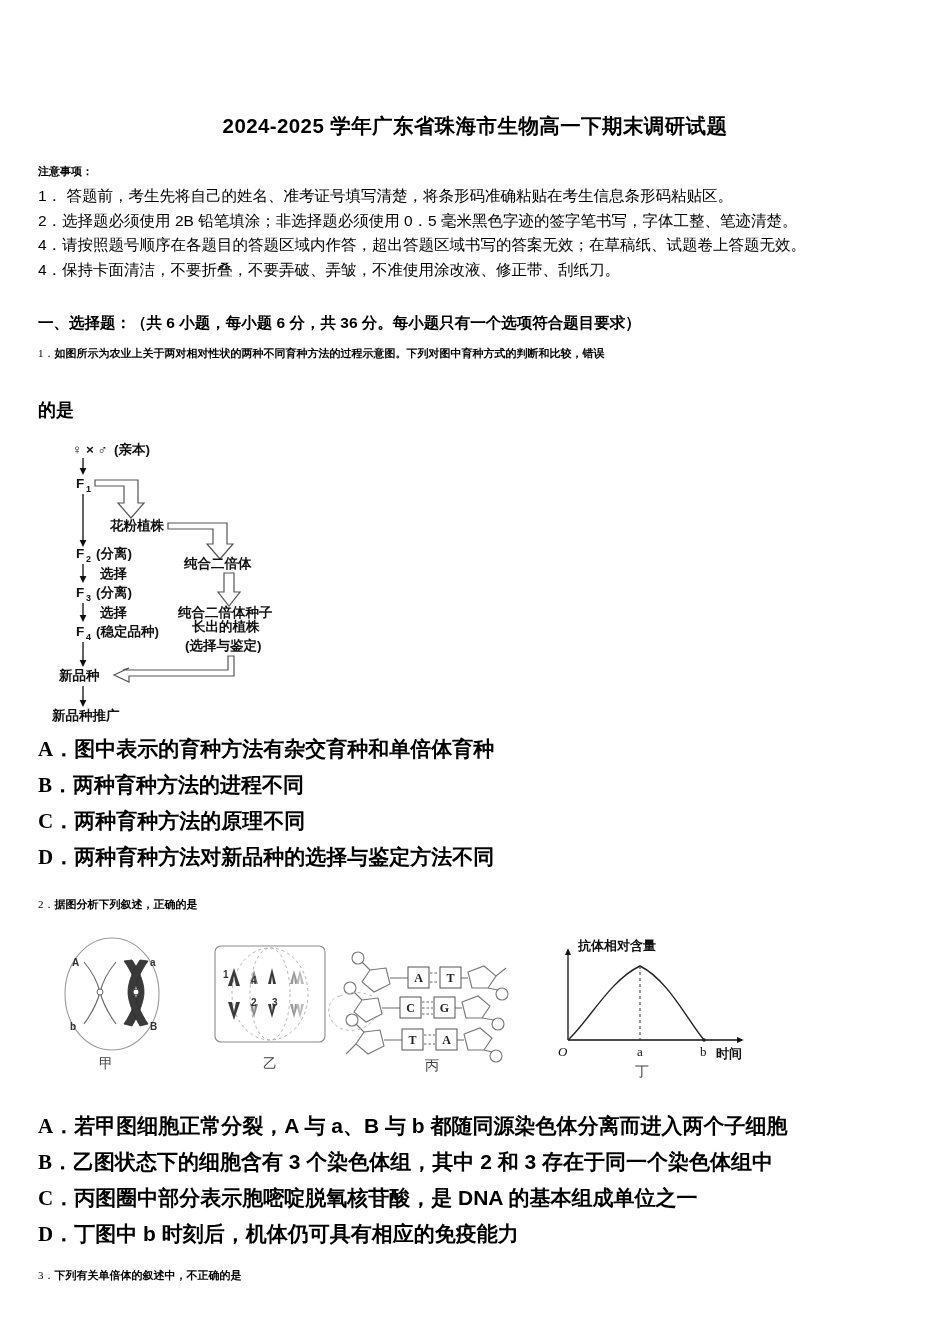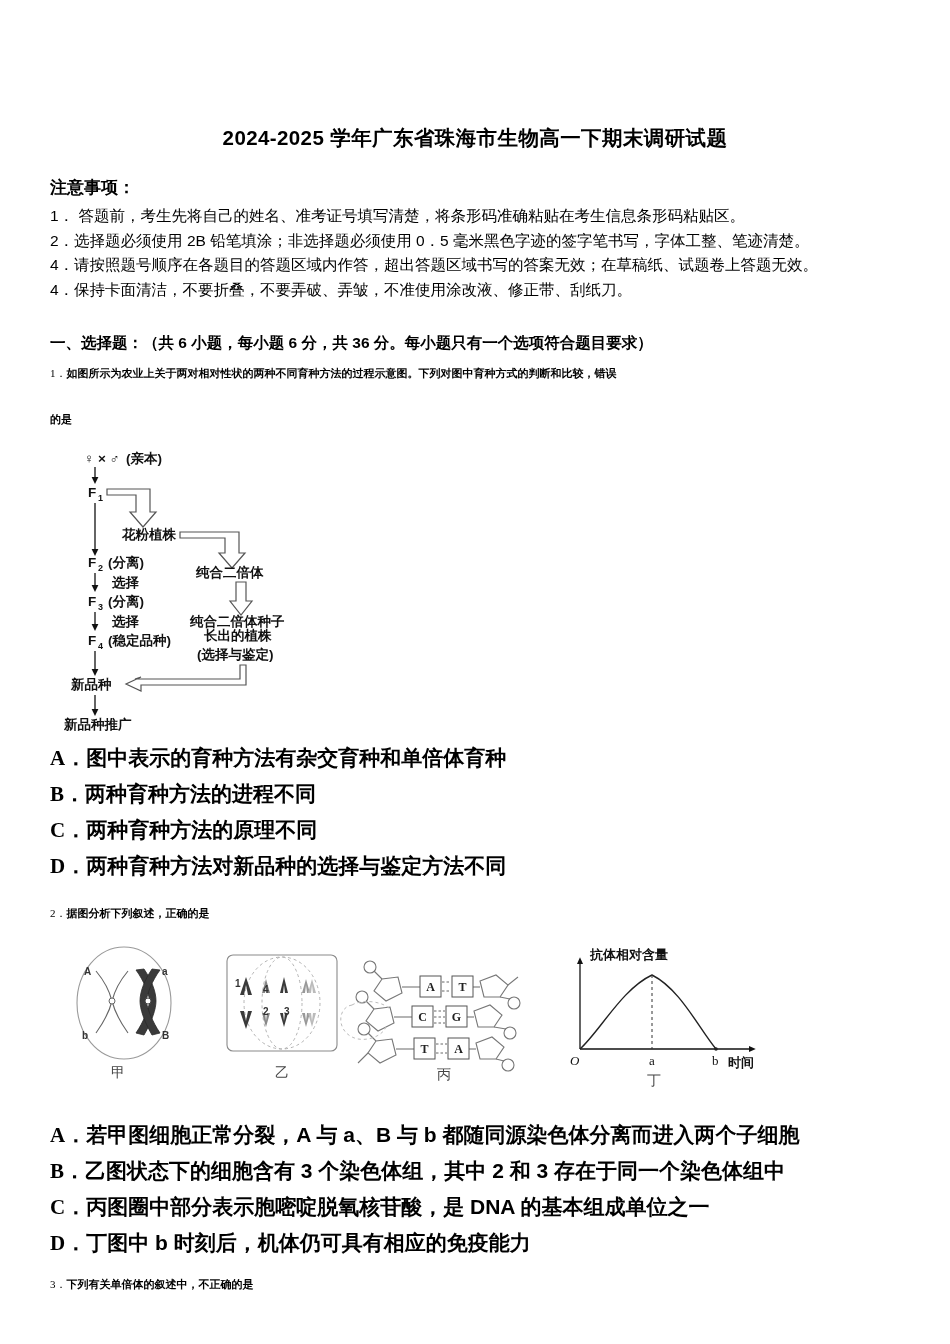--- a/index.html
+++ b/index.html
@@ -19,7 +19,7 @@
     width: 950px;
     height: 1344px;
     position: relative;
-    padding: 12px;
+    padding: 0;
     box-sizing: border-box;
   }
 

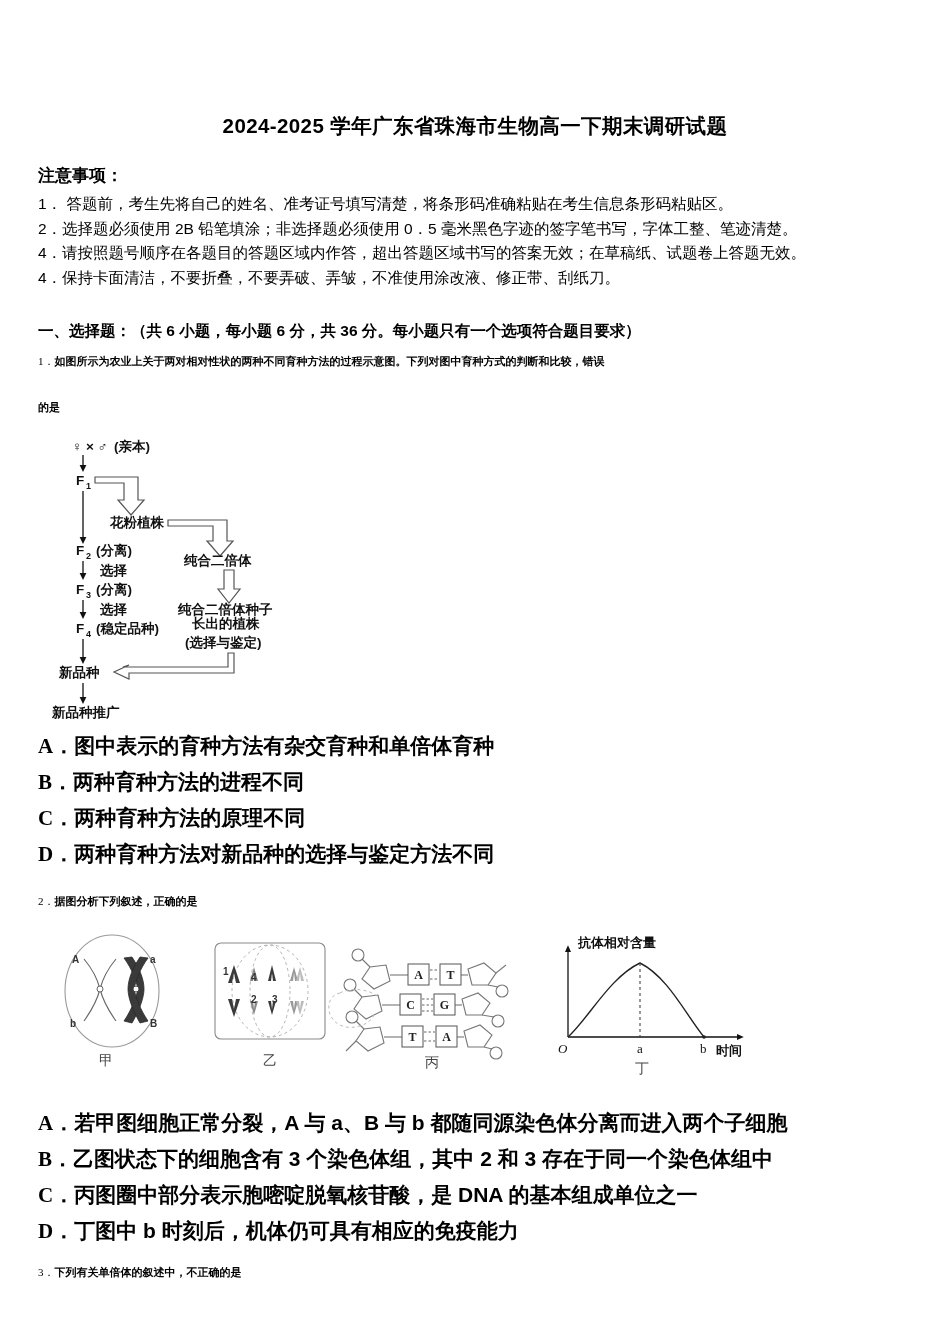--- a/index.html
+++ b/index.html
@@ -38,7 +38,7 @@
     padding: 0 26px 0 38px;
   }
   .notice-head {
-    font-size: 17px;
+    font-size: 11px;
     font-weight: bold;
     margin-bottom: 5px;
     font-family: Liberation Sans, sans-serif;

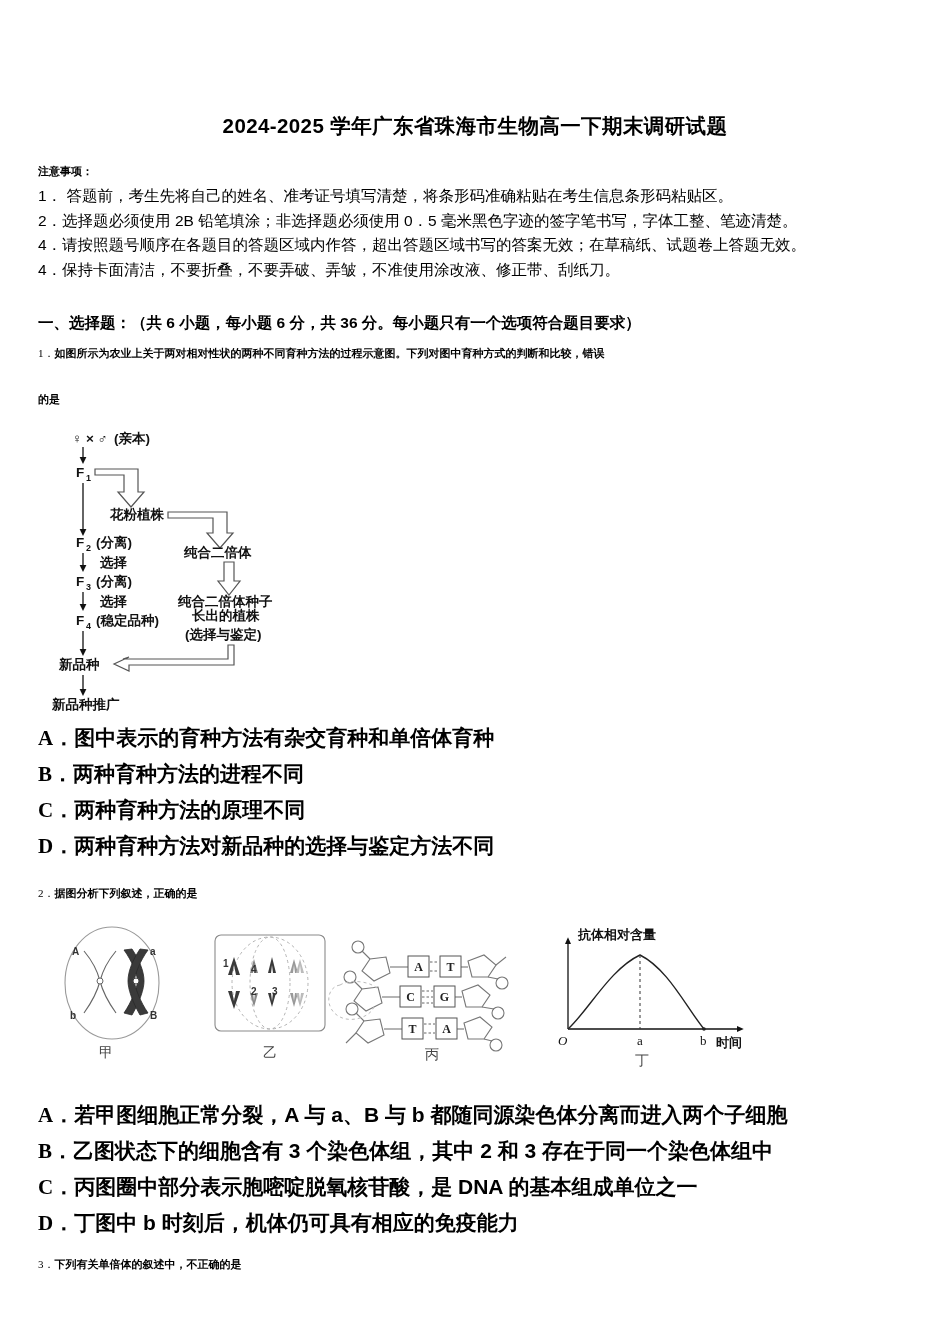--- a/index.html
+++ b/index.html
@@ -74,11 +74,11 @@
   }
   .q-stem-cont {
     padding: 0 26px 0 38px;
-    font-size: 11px;
+    font-size: 18px;
     line-height: 31px;
     font-family: "Liberation Sans", "DejaVu Sans", sans-serif;
     font-weight: bold;
-    margin-top: 15px;
+    margin-top: 26px;
   }
 
   .options {

